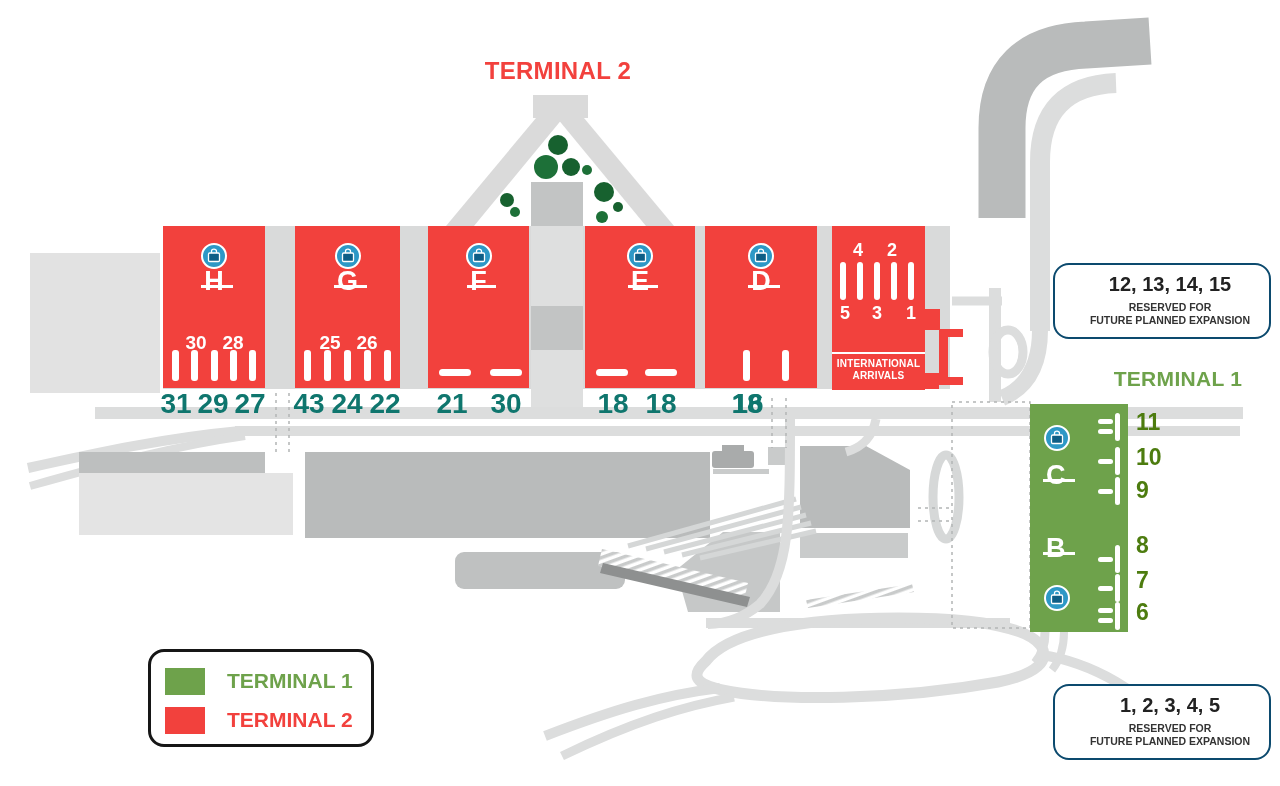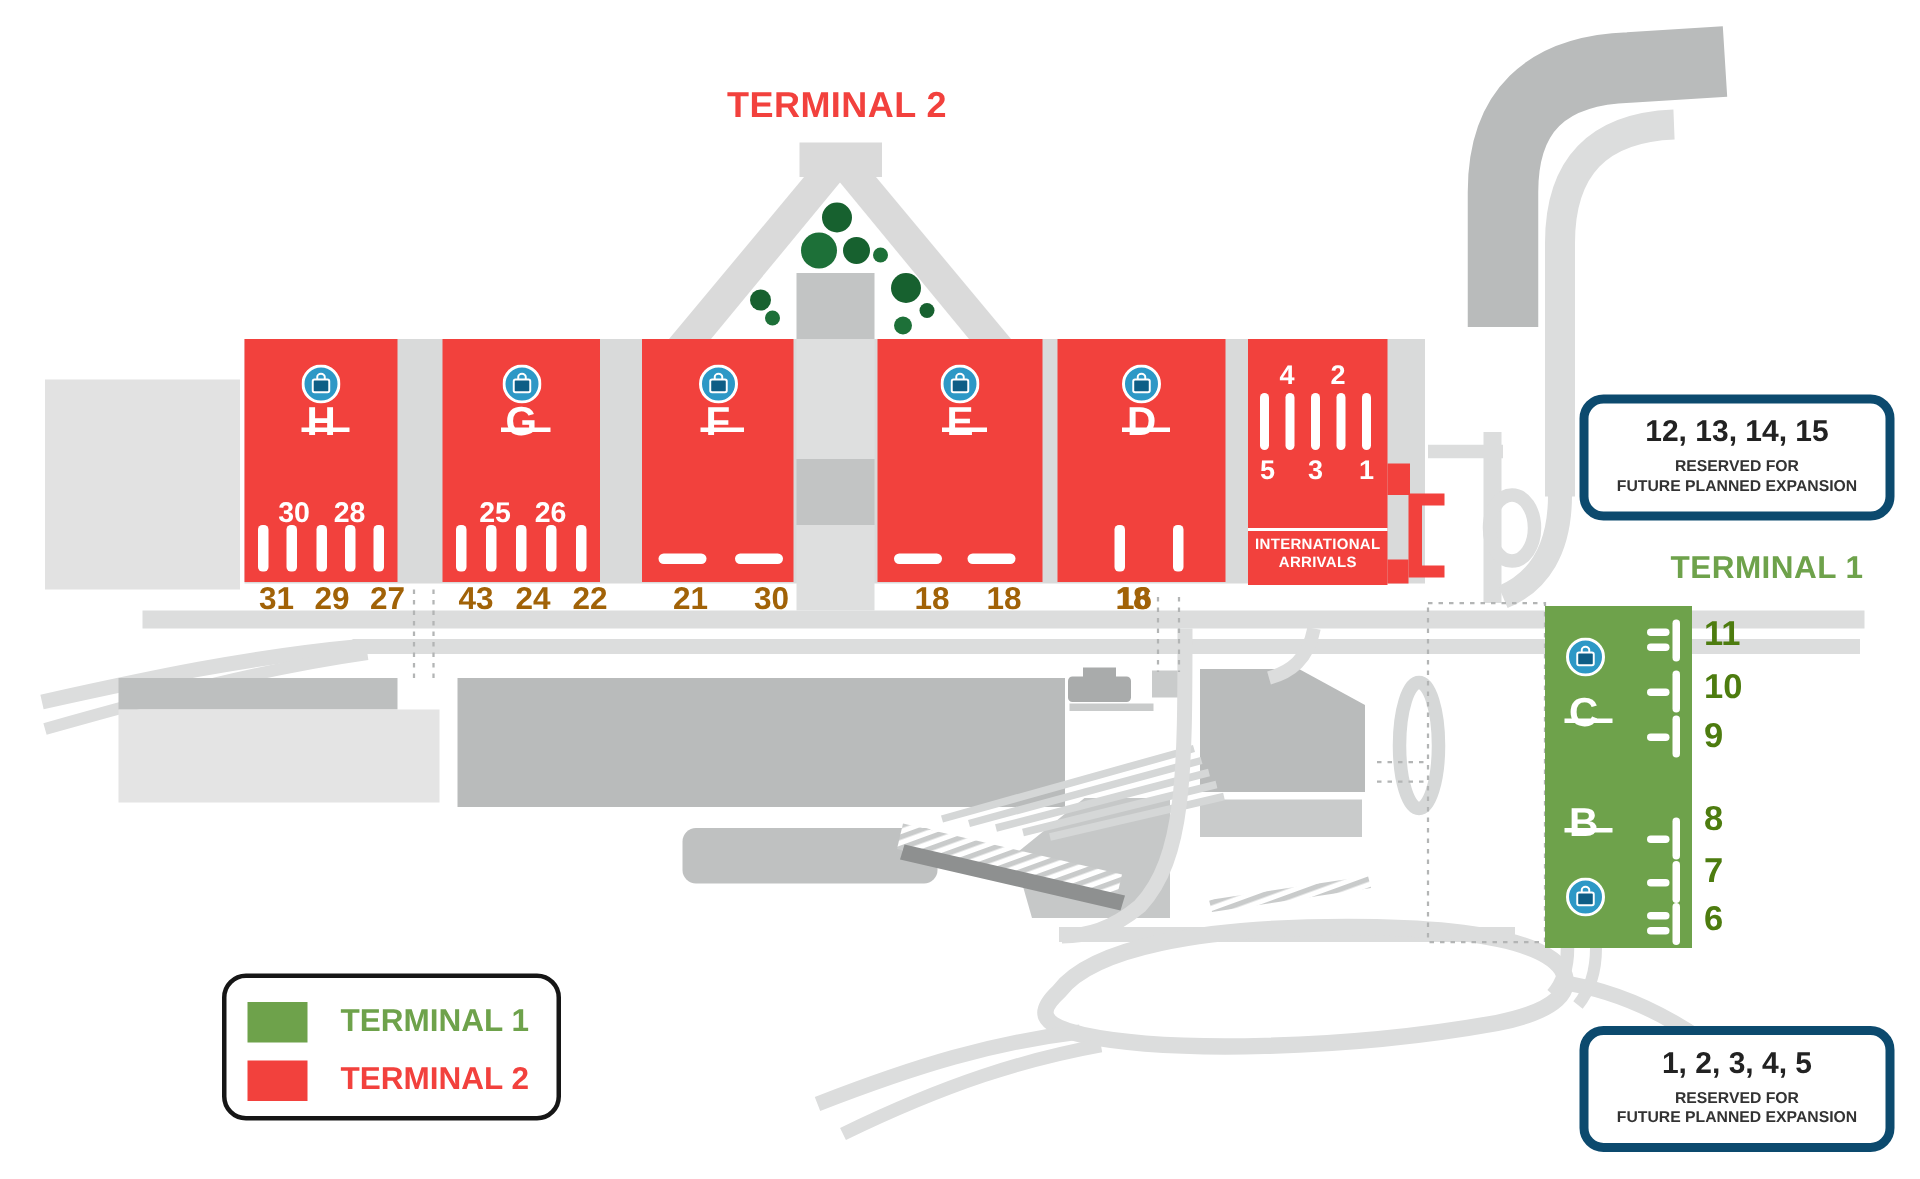--- a/index.html
+++ b/index.html
@@ -60,7 +60,7 @@
 
   
   .callout { position:absolute; left:1053px; width:198px; z-index:3; background:#fff;
-             border:6px solid #0c4a6e; border-radius:16px; text-align:center; padding:8px 0 10px 0; }
+             border:2px solid #0c4a6e; border-radius:16px; text-align:center; padding:8px 0 10px 16px; }
   .callout .gates { font-size:20px; color:#222; margin-bottom:5px; }
   .callout .small { font-size:10.5px; line-height:13px; color:#333; }
   #callout-north { top:263px; }

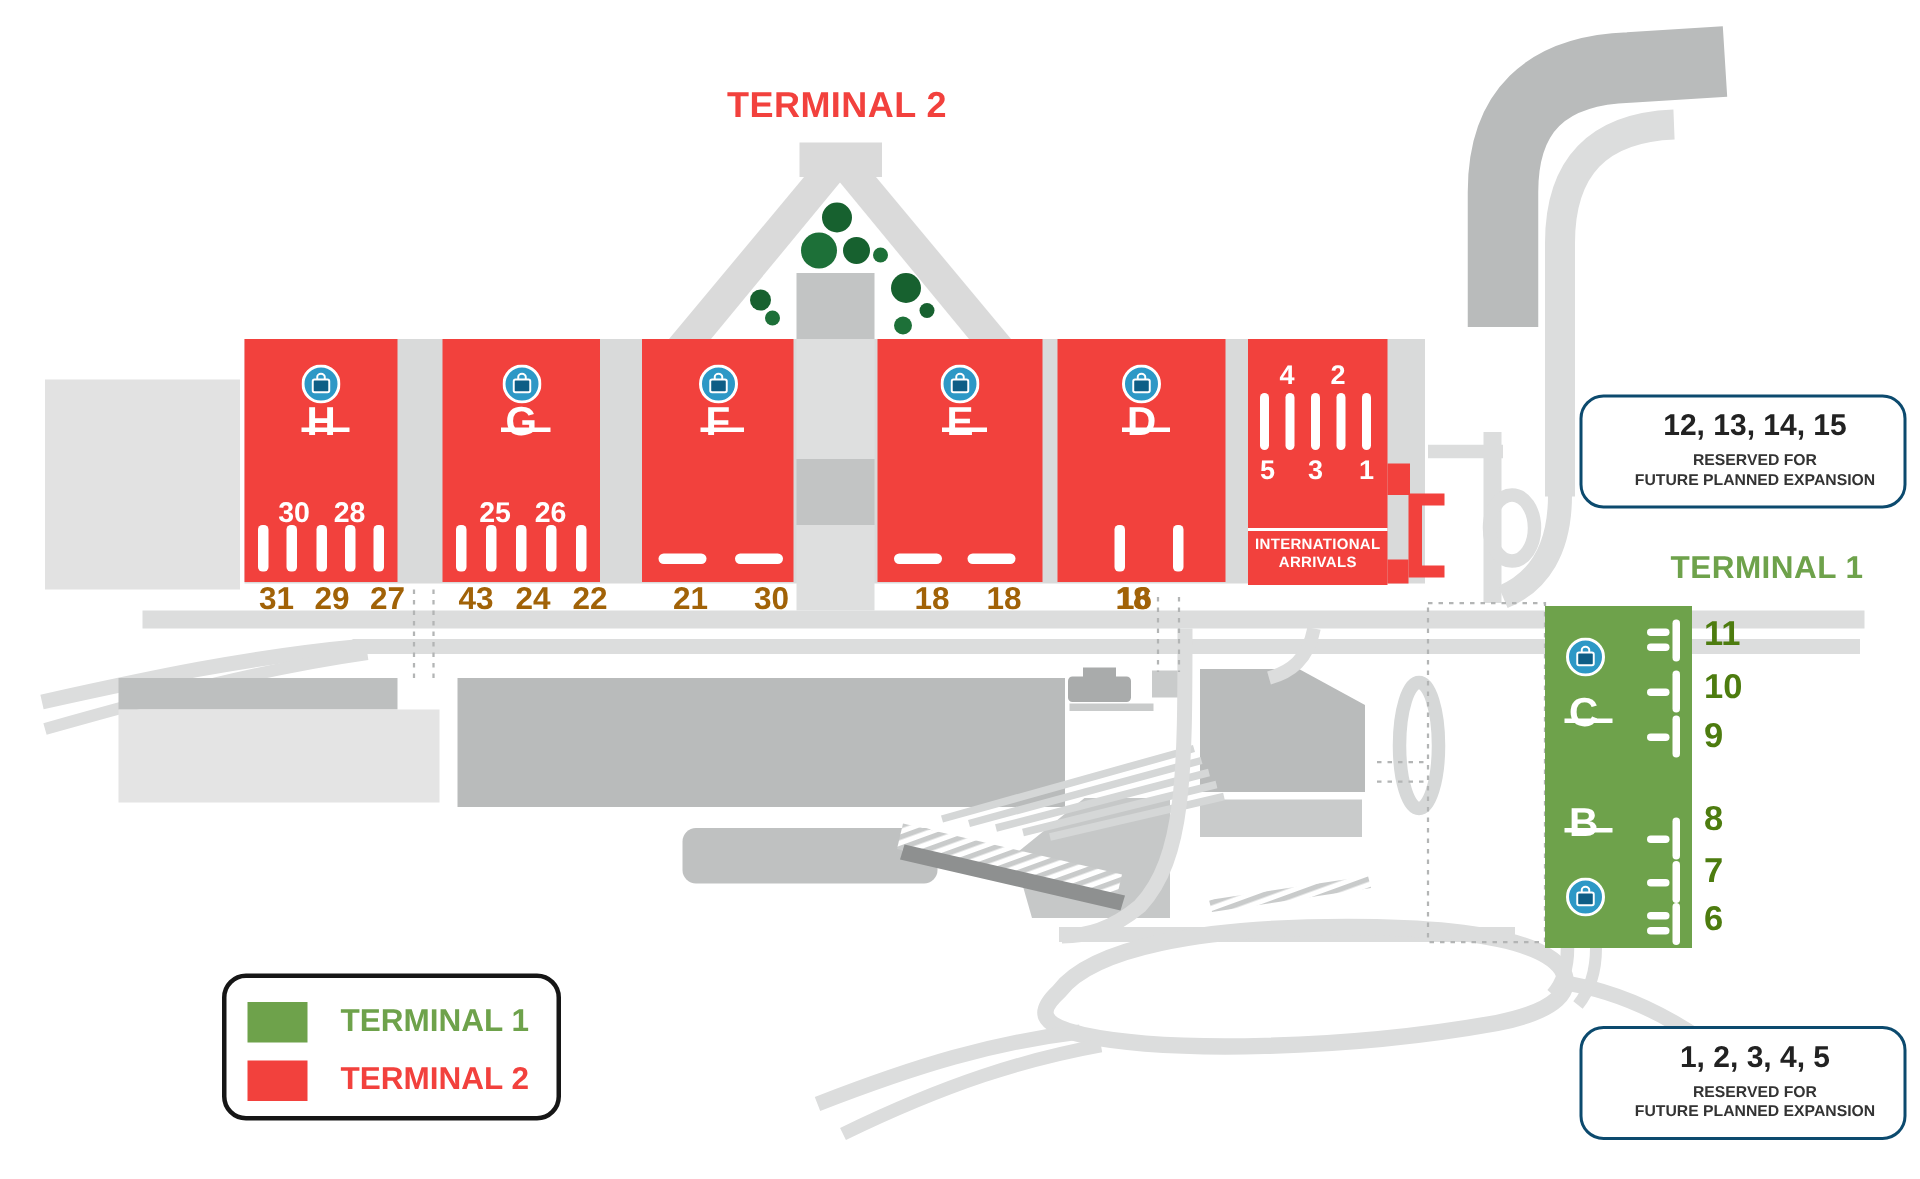--- a/index.html
+++ b/index.html
@@ -44,7 +44,7 @@
   #intl .intl-label { position:absolute; top:132px; left:0; right:0; text-align:center;
                       font-size:10px; line-height:12px; letter-spacing:.2px; }
 
-  .gnum { position:absolute; top:388px; width:40px; text-align:right; font-size:21px; color:#a16207; z-index:3; }
+  .gnum { position:absolute; top:388px; width:40px; text-align:center; font-size:28px; color:#0f766e; z-index:3; }
 
   
   #t1-block { position:absolute; left:1030px; top:404px; width:98px; height:228px; z-index:2;

